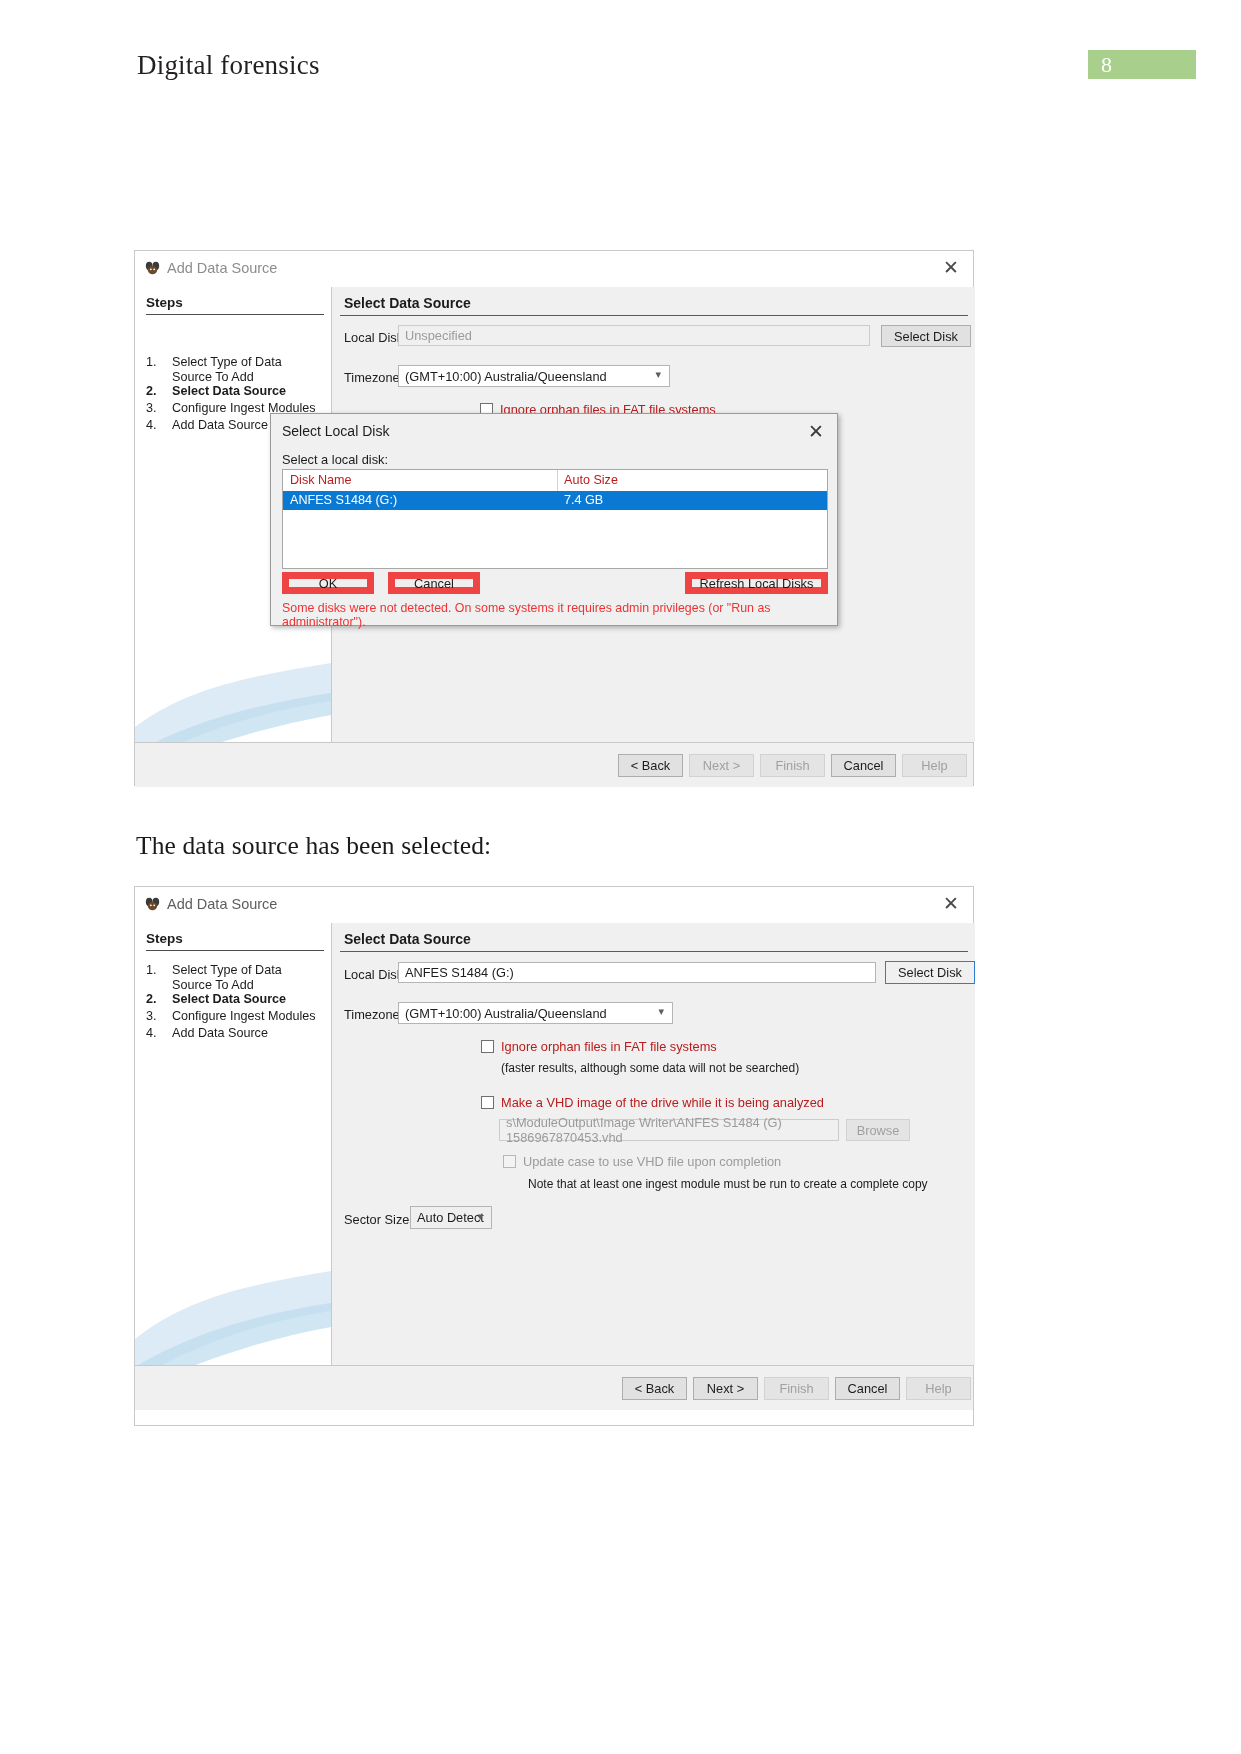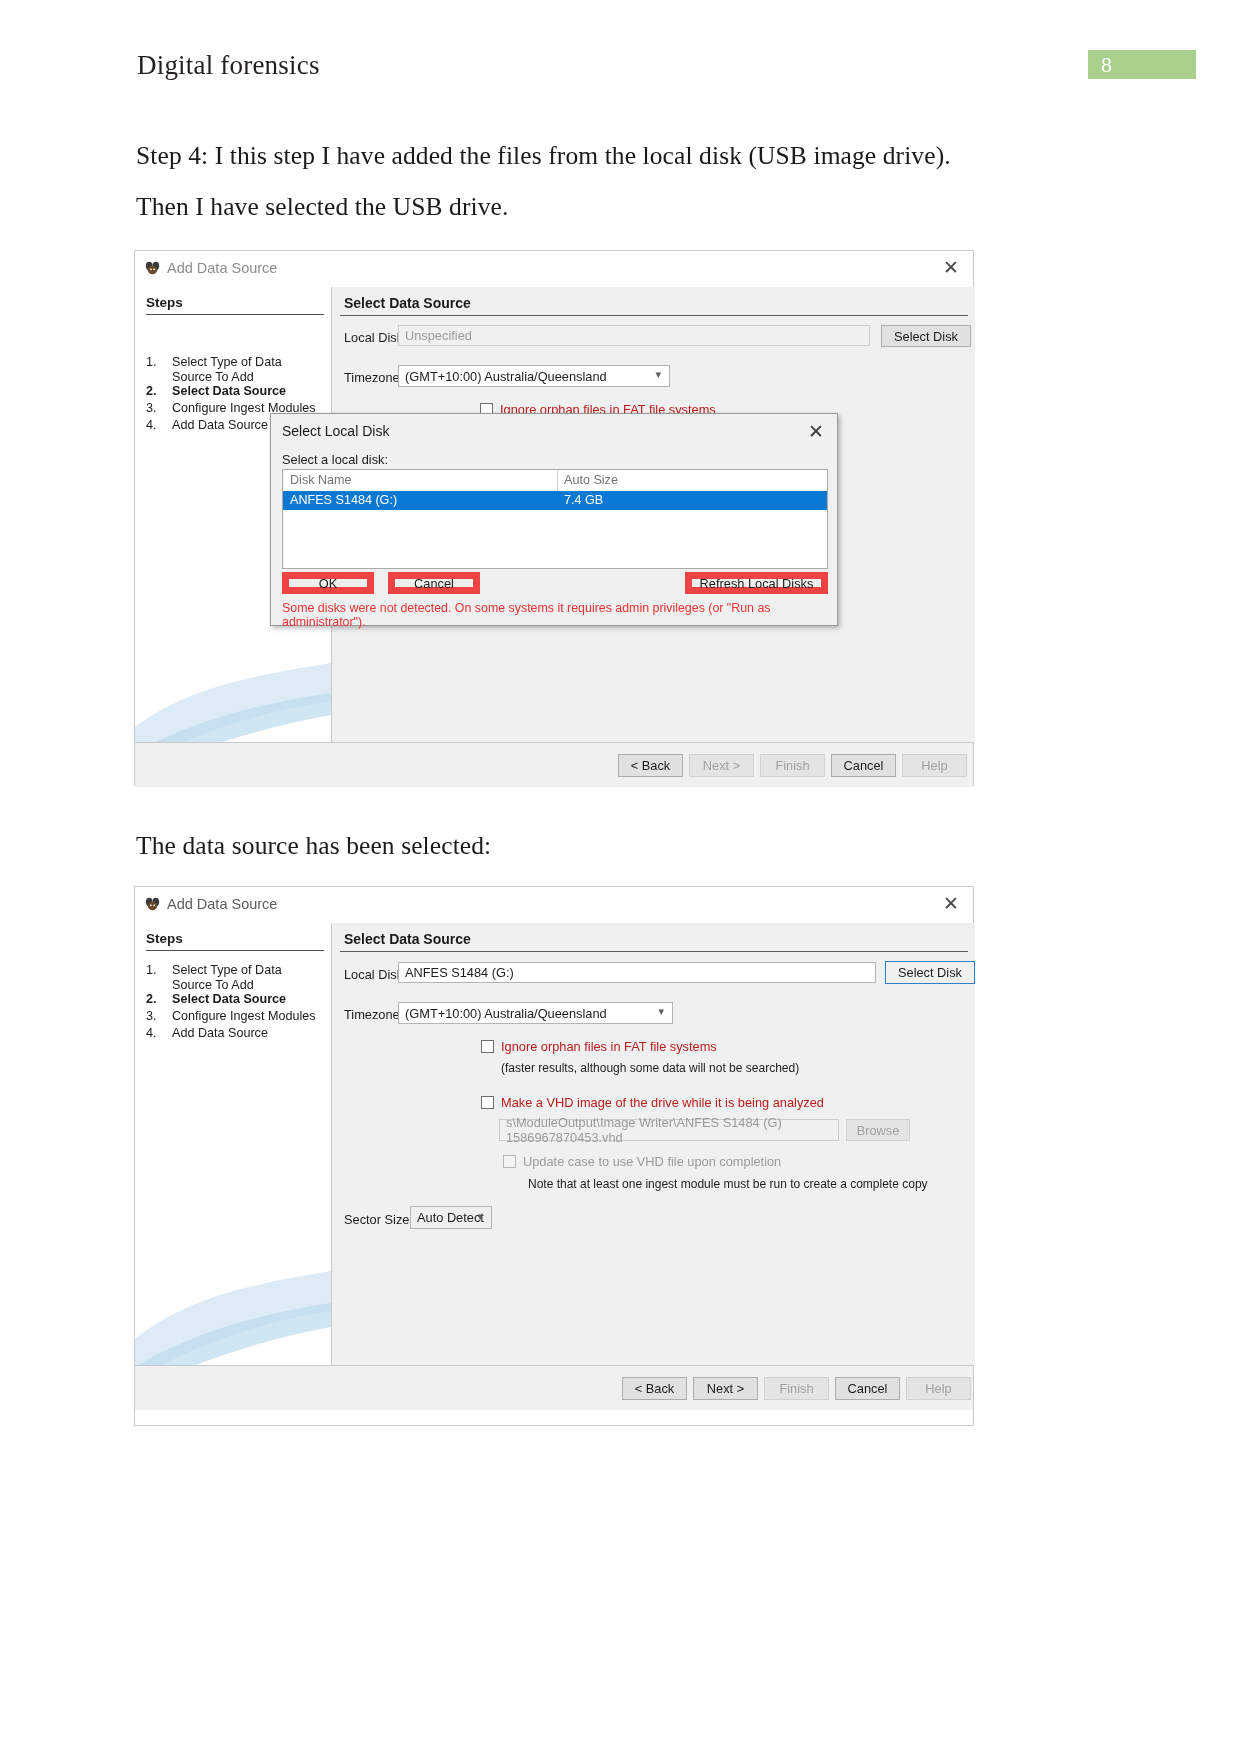--- a/index.html
+++ b/index.html
@@ -141,7 +141,6 @@
     </div>
   </div>
 
-  <div class="para" id="para1">Step 4: I this step I have added the files from the local disk (USB image drive). Then I have selected the USB drive.</div>
 
   <div class="win" style="left:134px;top:250px;width:840px;height:536px;">
 

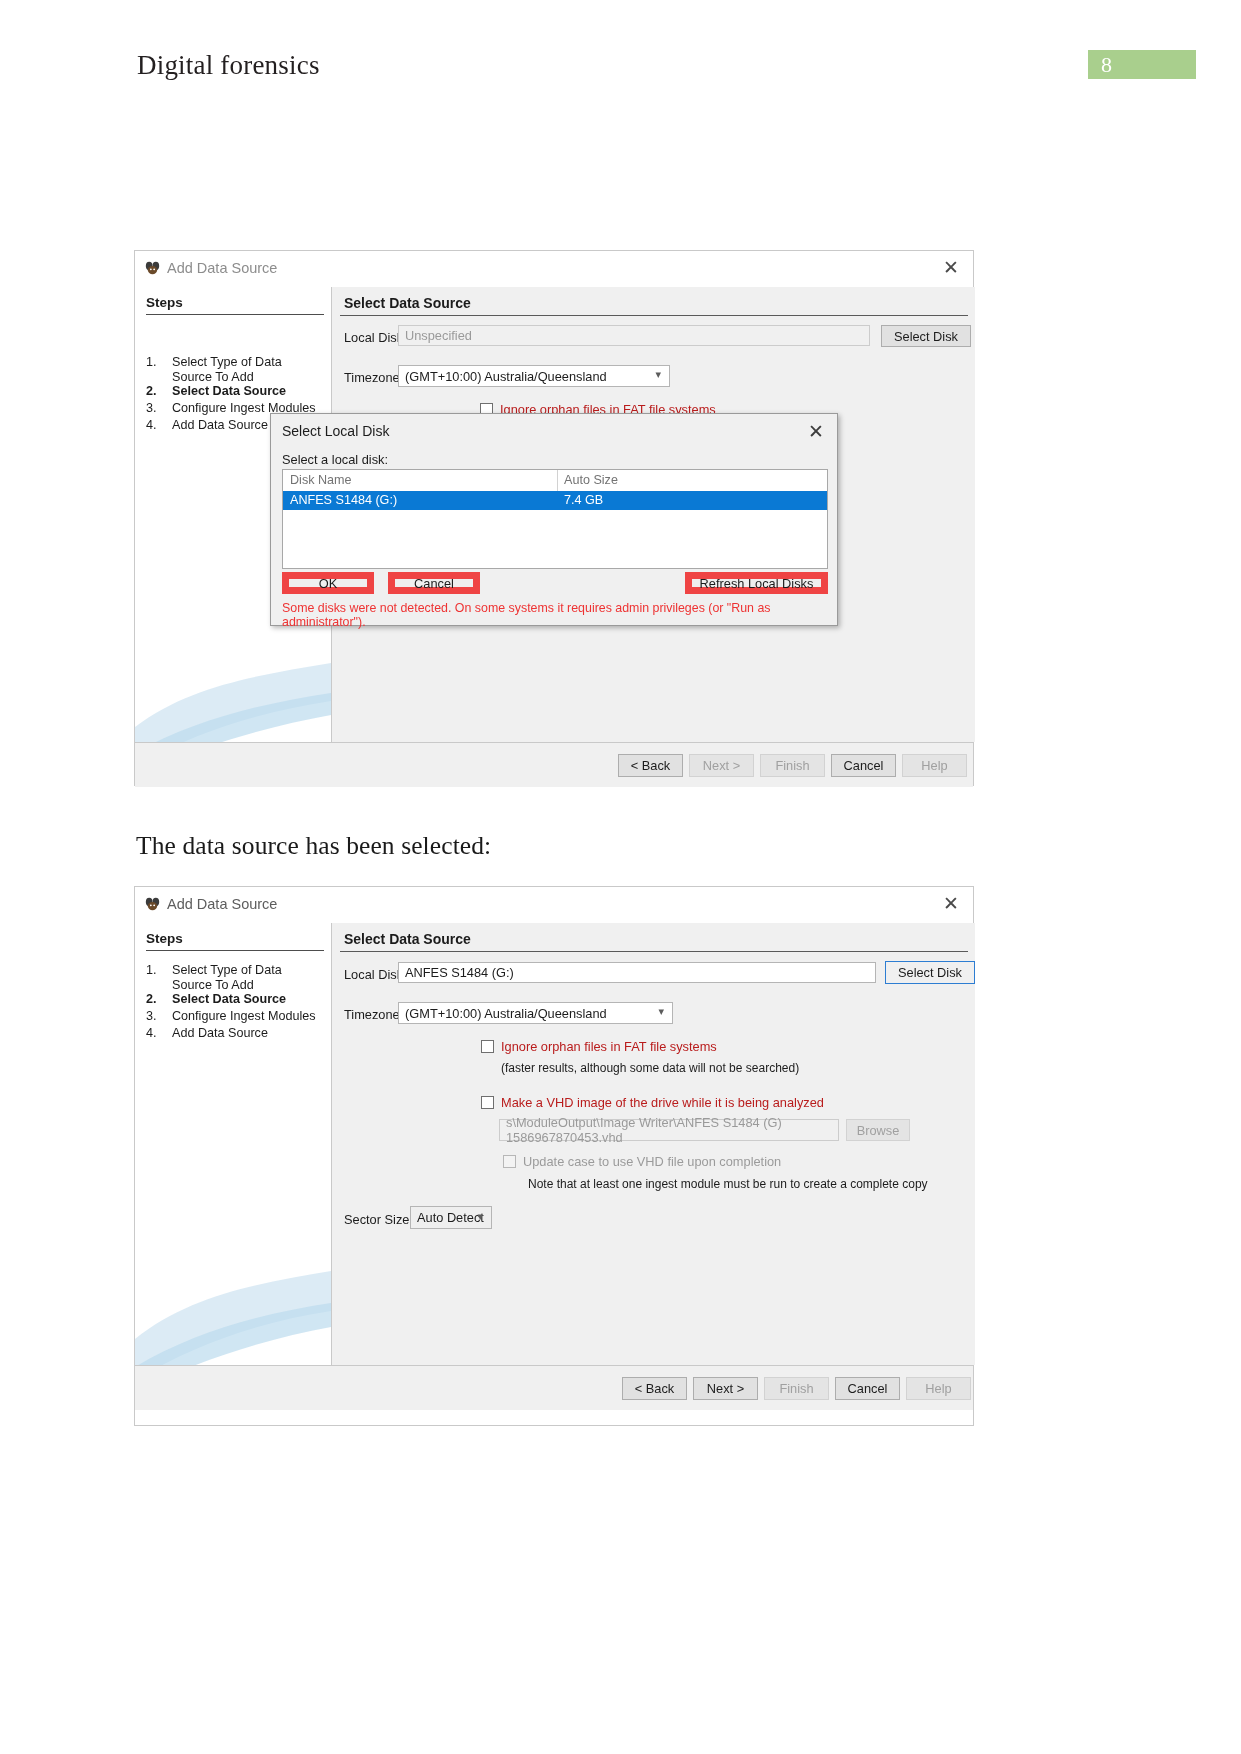--- a/index.html
+++ b/index.html
@@ -123,7 +123,7 @@
     font-size:12.8px;color:#1c1c1c;}
   .tbl{position:absolute;background:#fff;border:1px solid #a8a8a8;box-sizing:border-box;}
   .tbl-head{position:absolute;left:0;top:0;right:0;height:21px;background:#fff;border-bottom:1px solid #d2d2d2;}
-  .th{position:absolute;top:3px;font-family:"Liberation Sans",sans-serif;font-size:12.6px;color:#737373;}
+  .th{position:absolute;top:3px;font-family:"Liberation Sans",sans-serif;font-size:12.6px;color:#b91c1c;}
   .th-div{position:absolute;top:0;width:1px;height:21px;background:#d2d2d2;}
   .tr-sel{position:absolute;left:0;right:0;height:19px;background:#0a79d4;}
   .td{position:absolute;top:2px;font-family:"Liberation Sans",sans-serif;font-size:12.6px;color:#fff;}

